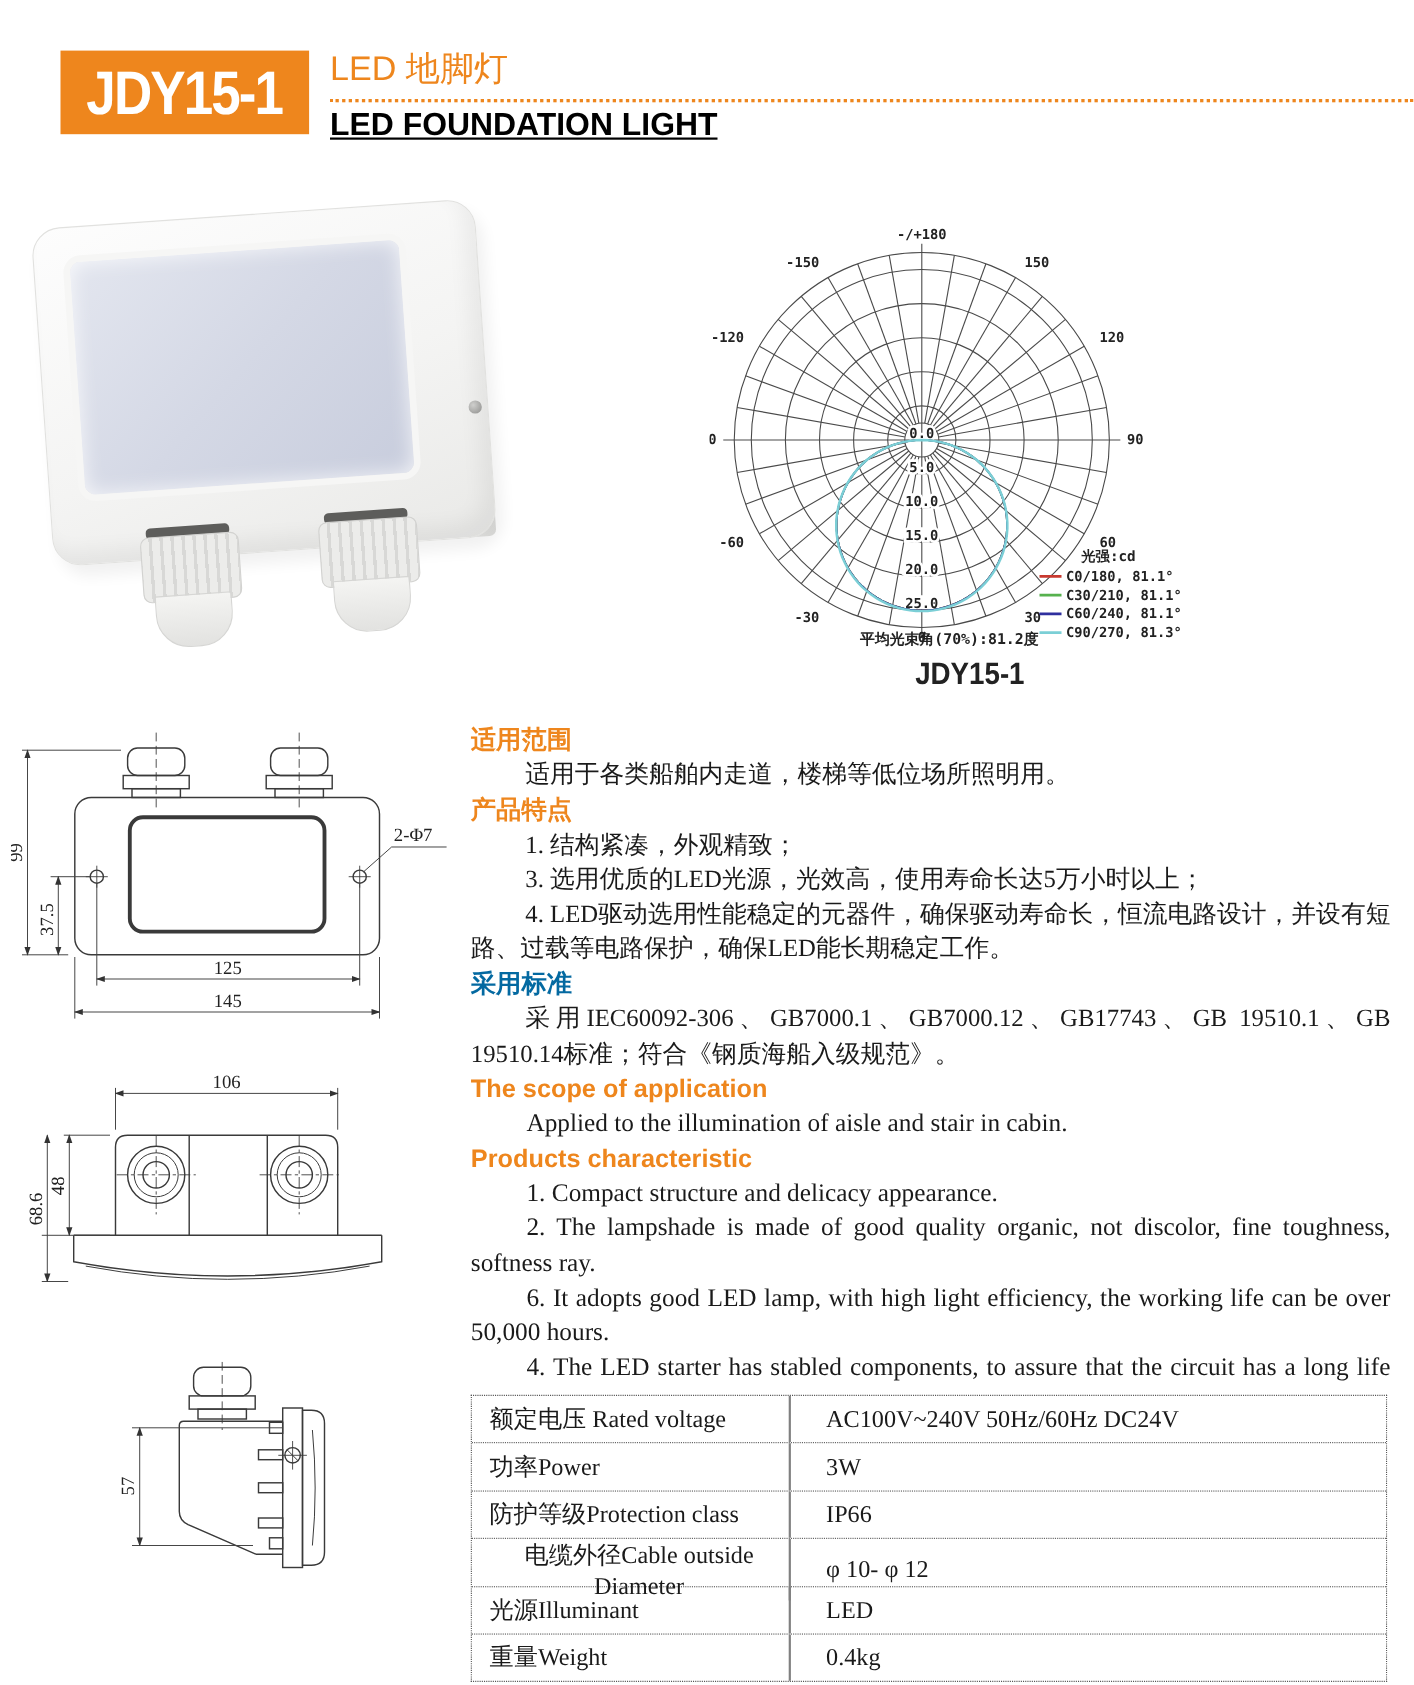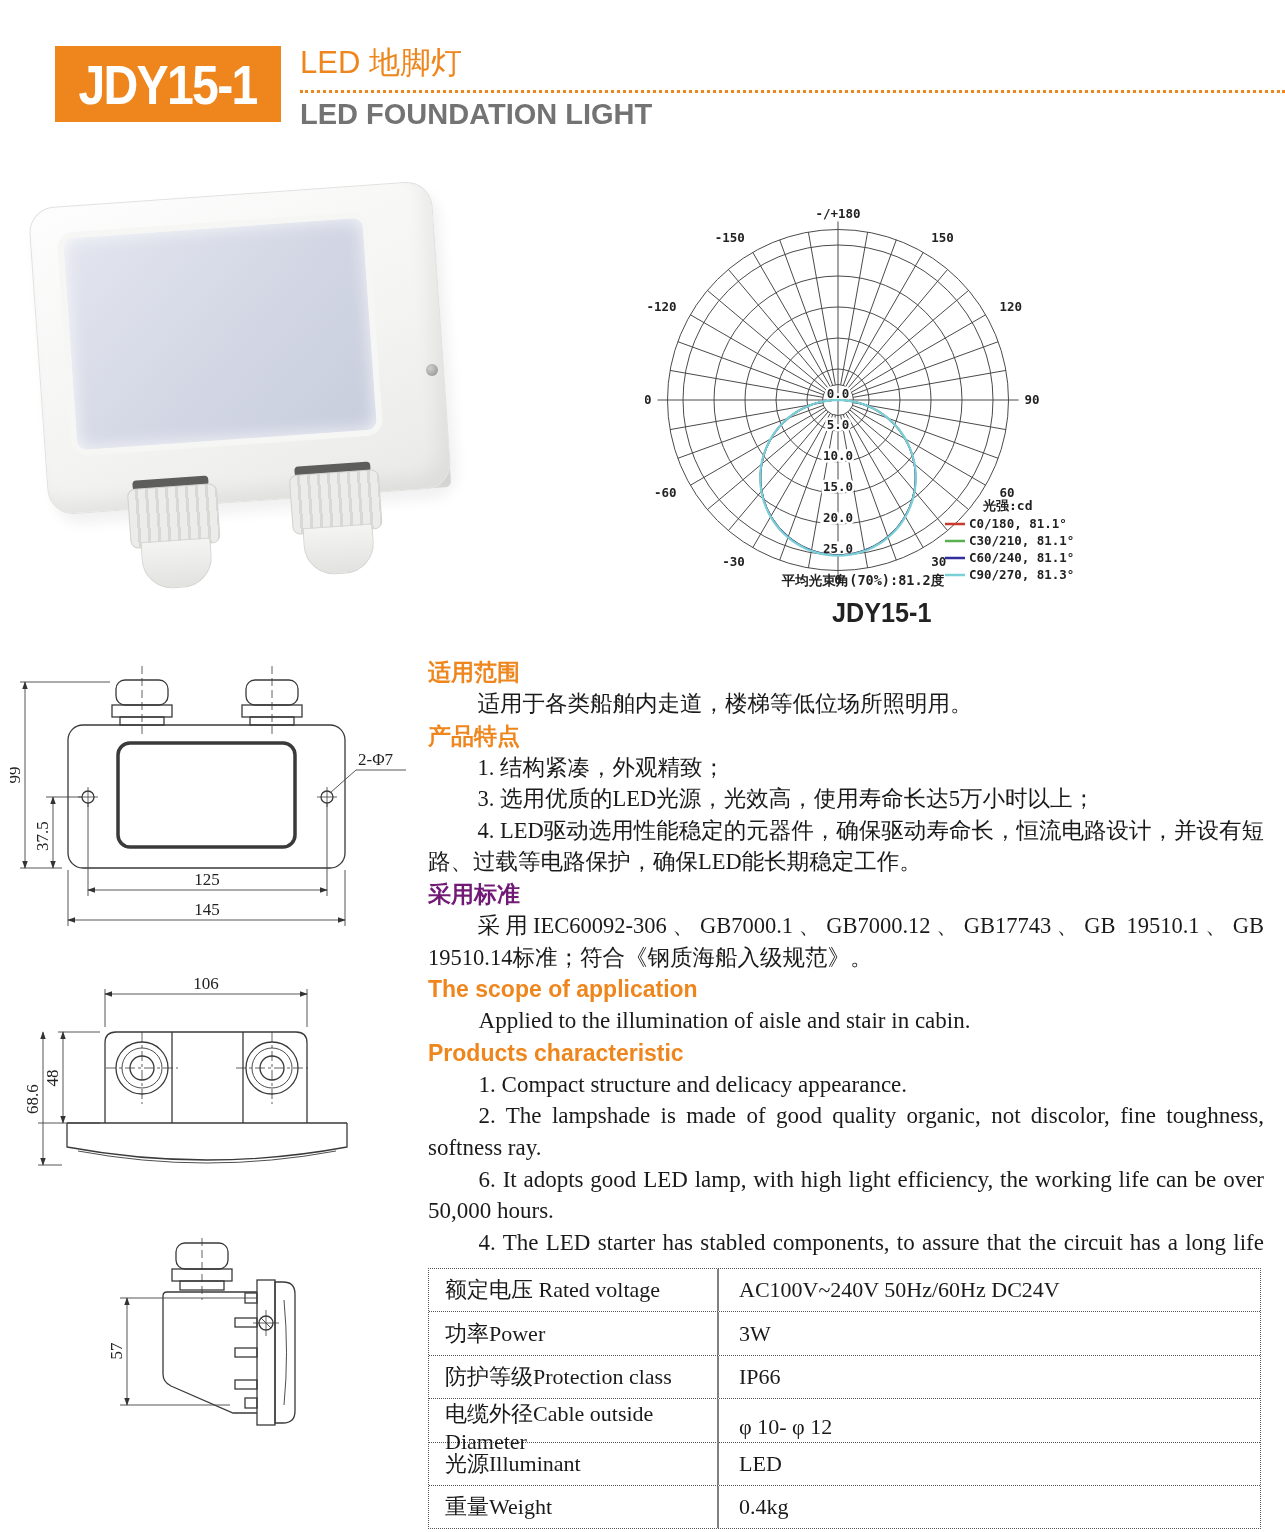--- a/index.html
+++ b/index.html
@@ -76,7 +76,7 @@
       <span class="cn-title accent-fg" style="color: rgb(238, 134, 29);">LED 地脚灯</span>
     </div>
     <div class="dotline accent-dots" style="border-top-color: rgb(238, 134, 29);"></div>
-    <div class="en-title accent-fg" style="color: #737373;">LED FOUNDATION LIGHT</div>
+    <div class="en-title accent-fg" style="color: #000000; text-decoration: underline;">LED FOUNDATION LIGHT</div>
   </div>
 
   <div class="photo">

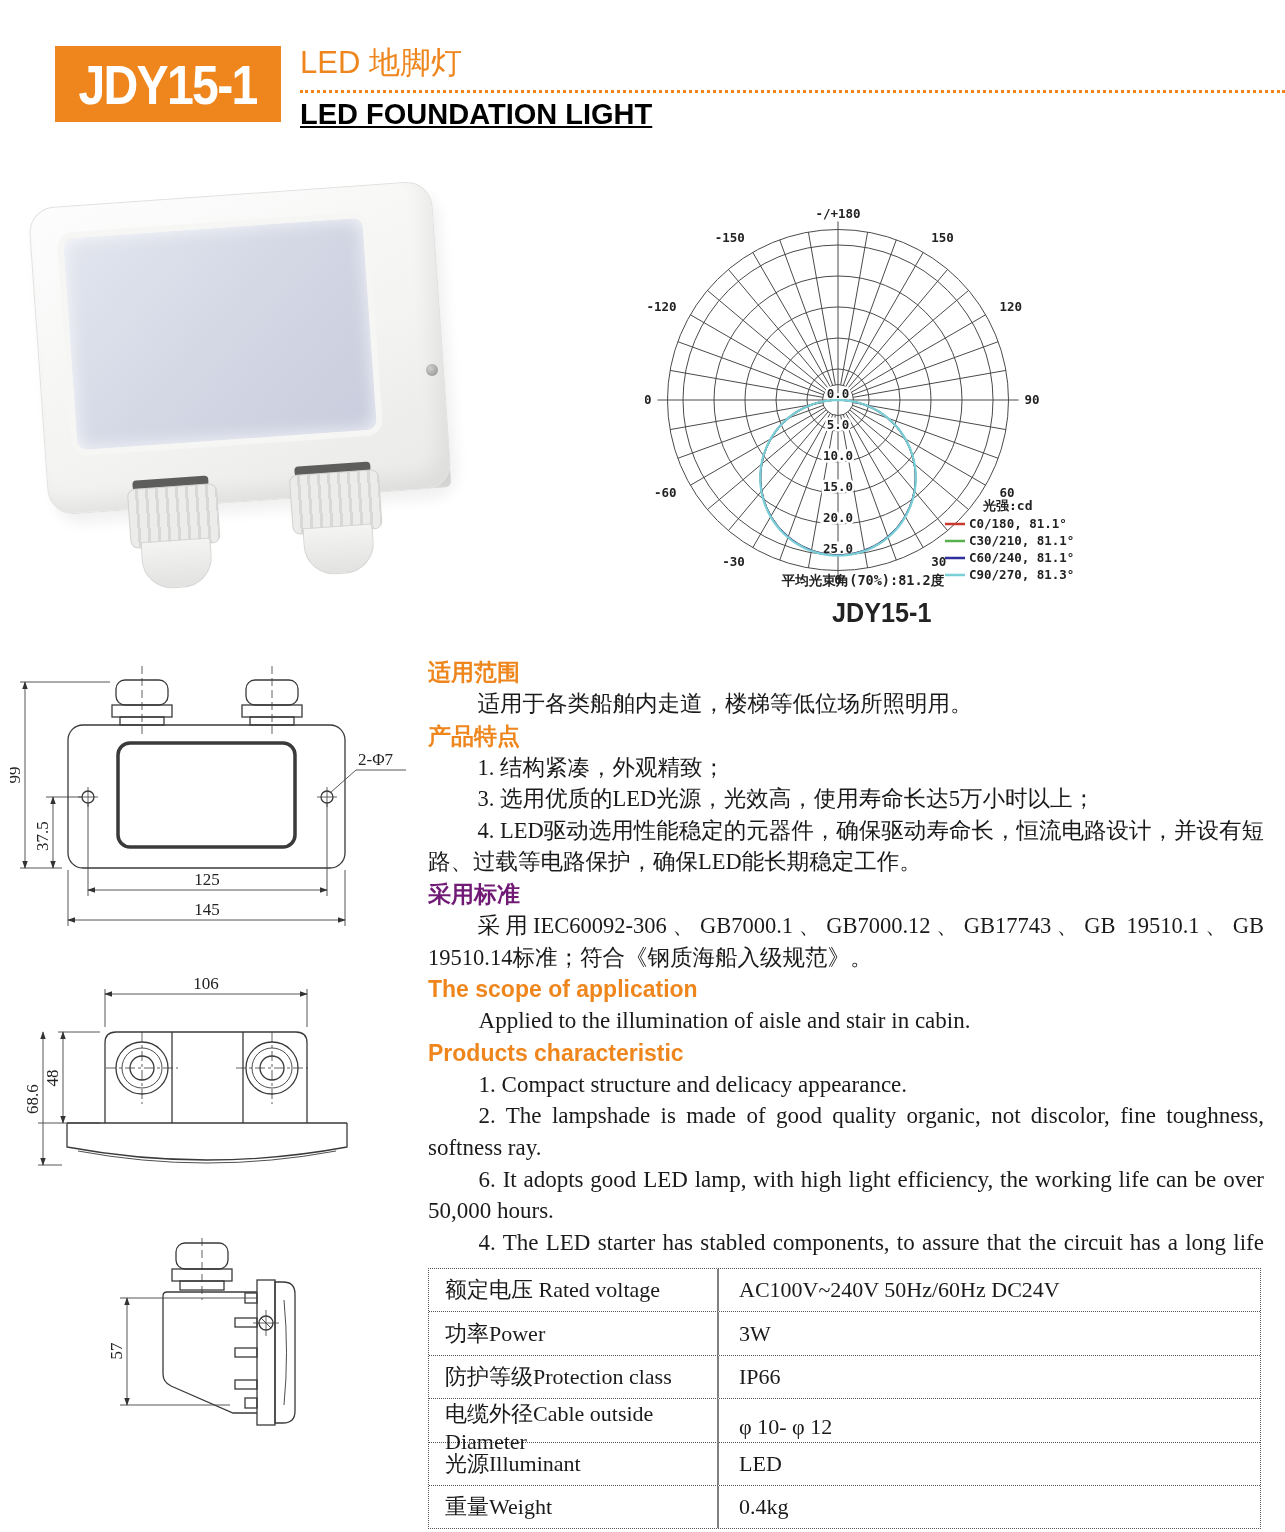--- a/index.html
+++ b/index.html
@@ -317,7 +317,7 @@
       <div class="sec-p cn">1. 结构紧凑，外观精致；</div>
       <div class="sec-p cn">3. 选用优质的LED光源，光效高，使用寿命长达5万小时以上；</div>
       <div class="sec-p cn">4. LED驱动选用性能稳定的元器件，确保驱动寿命长，恒流电路设计，并设有短路、过载等电路保护，确保LED能长期稳定工作。</div>
-      <div class="sec-h cn" style="color: #701a75;">采用标准</div>
+      <div class="sec-h cn" style="color: #0369a1;">采用标准</div>
       <div class="sec-p cn">采用IEC60092-306、GB7000.1、GB7000.12、GB17743、GB 19510.1、GB 19510.14标准；符合《钢质海船入级规范》。</div>
       <div class="sec-h en" style="color: rgb(238, 134, 29);">The scope of application</div>
       <div class="sec-p en">Applied to the illumination of aisle and stair in cabin.</div>

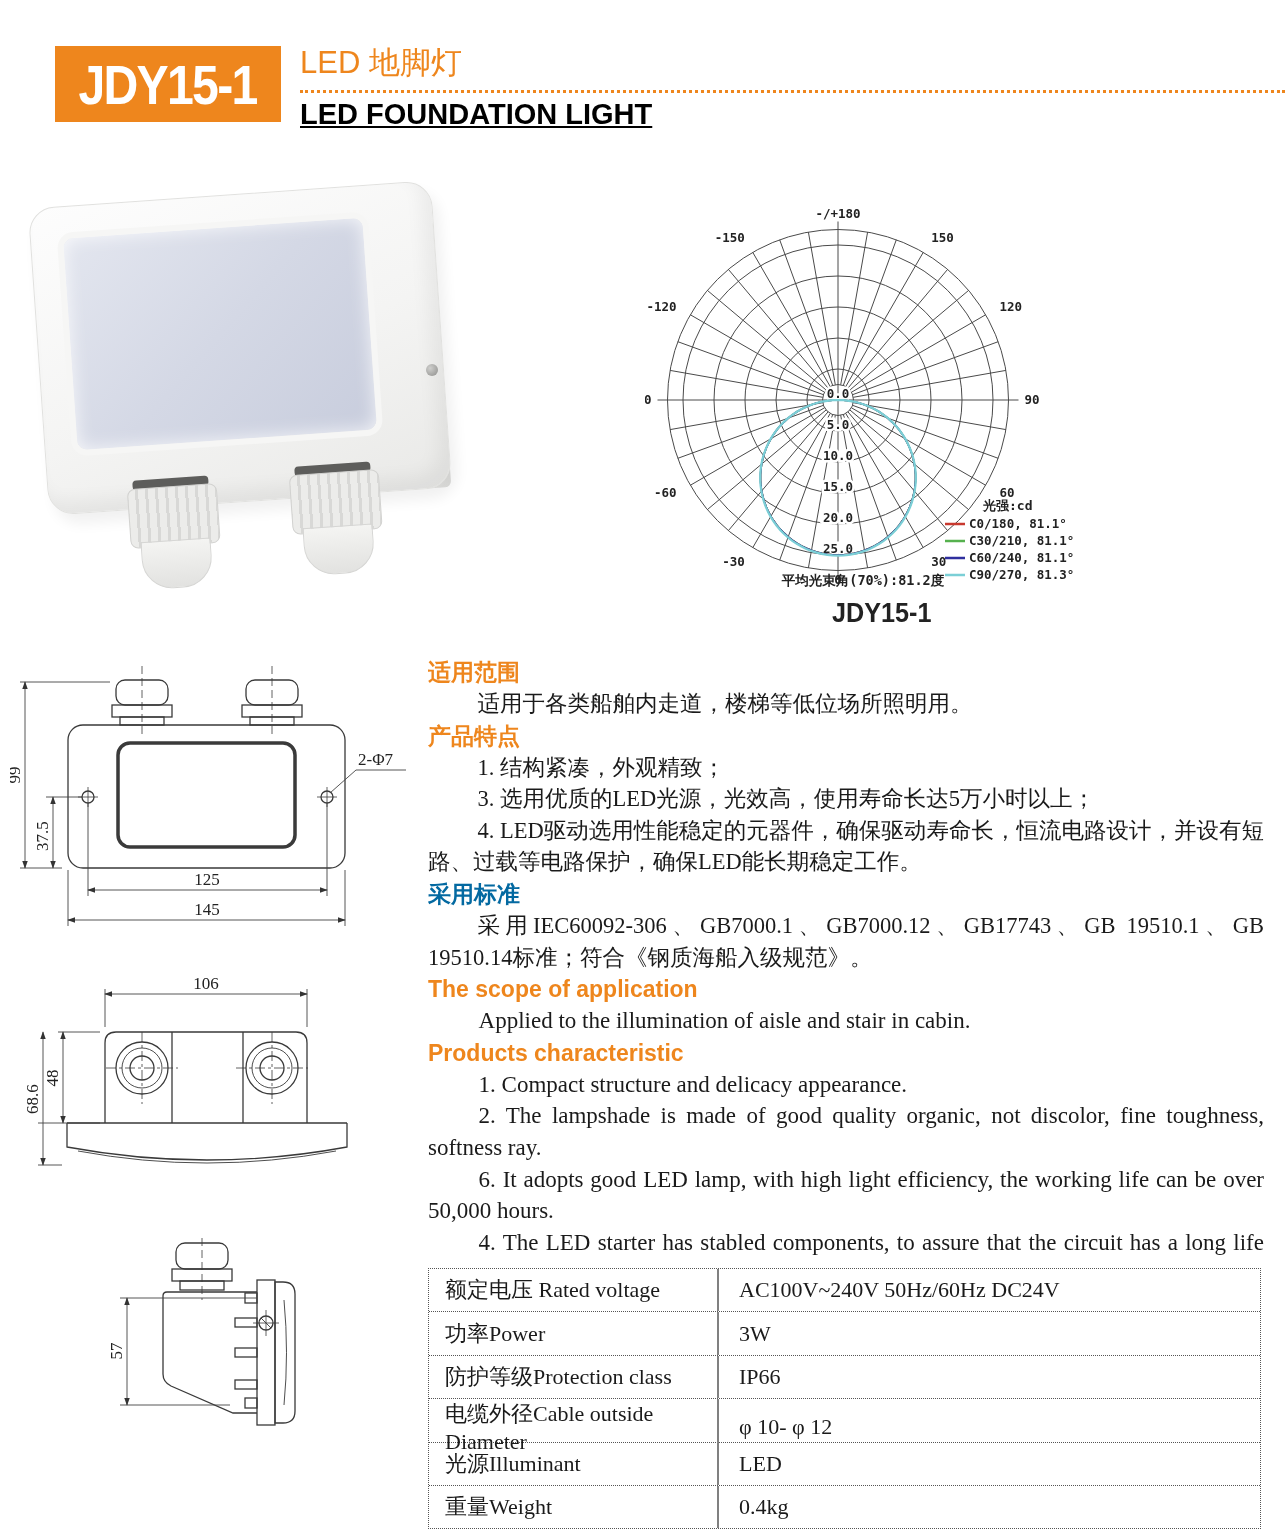--- a/index.html
+++ b/index.html
@@ -55,7 +55,7 @@
 
   
   #spec-table{position:absolute;left:428px;top:1268px;width:833px;
-    border:1.5px dotted #555;box-sizing:border-box;}
+    border:1.5px dotted #555;box-sizing:border-box;text-align:center;}
   .spec-row{display:grid;grid-template-columns:288px 1fr;height:42.4px;
     border-bottom:1.5px dotted #555;}
   .spec-row:last-child{border-bottom:none;}

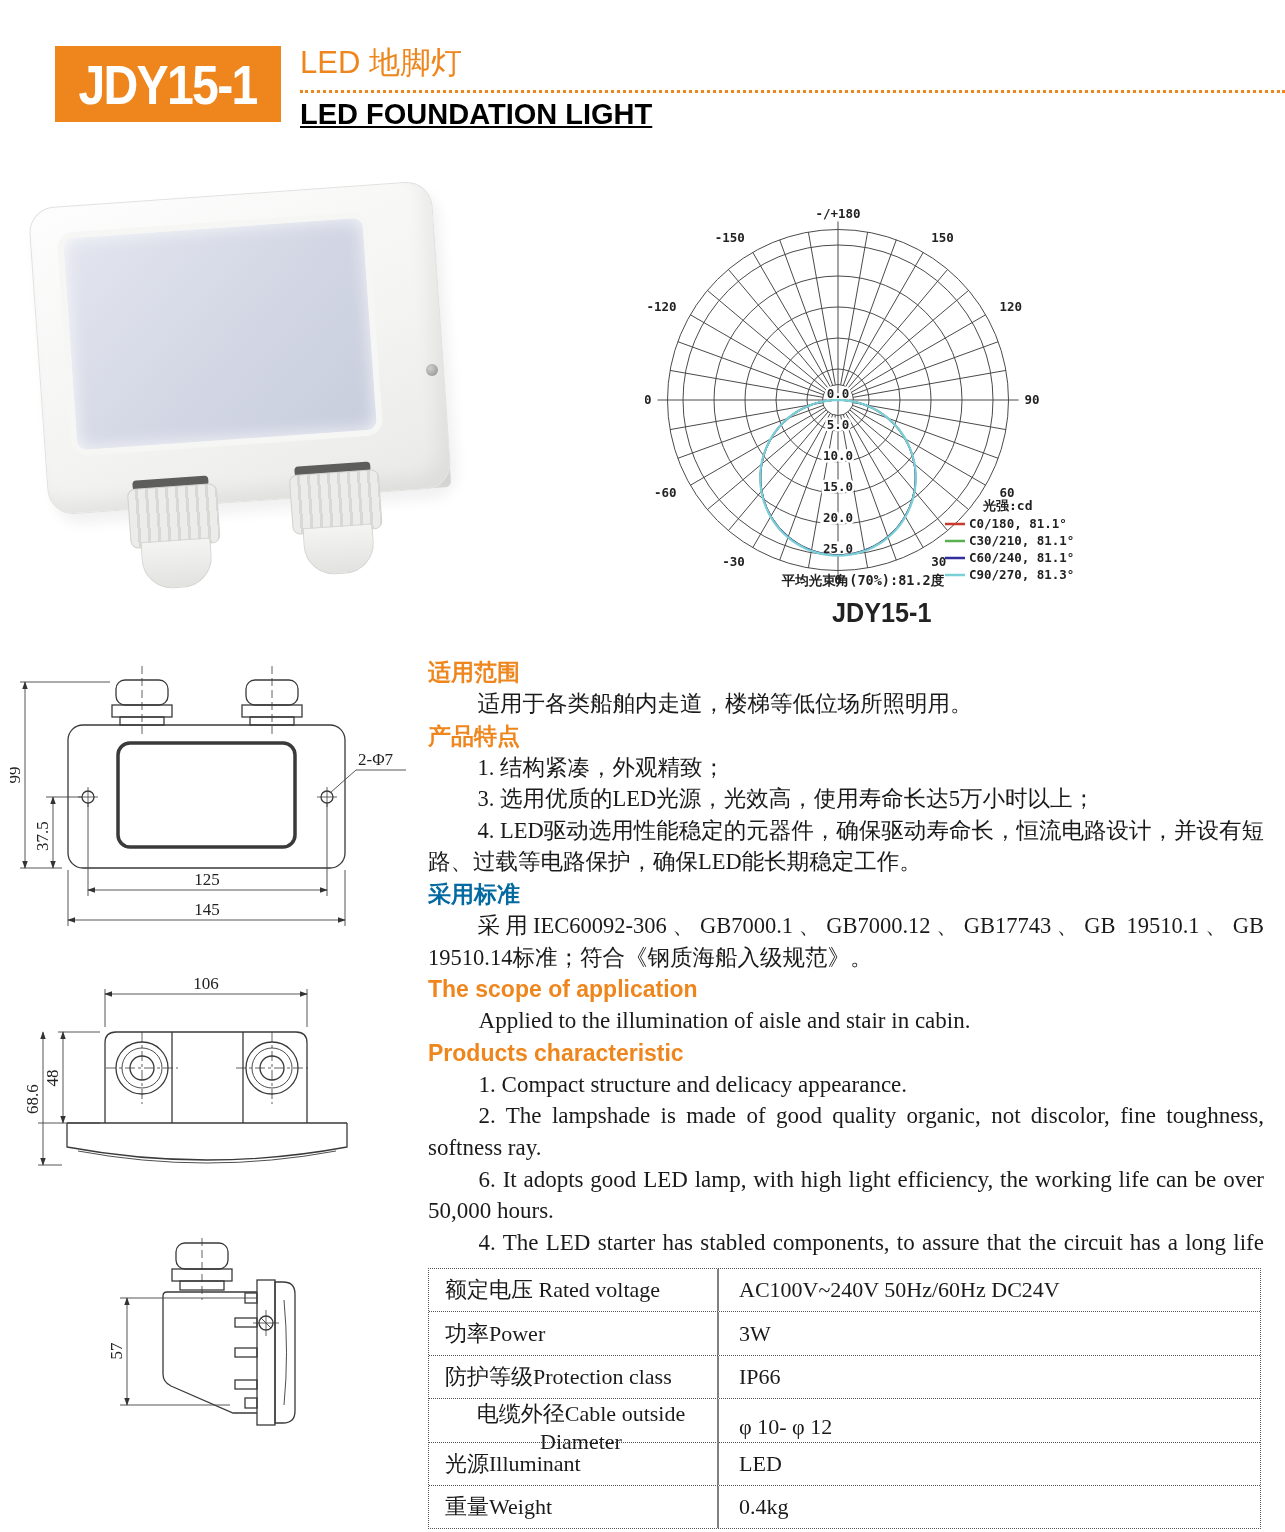--- a/index.html
+++ b/index.html
@@ -60,7 +60,7 @@
     border-bottom:1.5px dotted #555;}
   .spec-row:last-child{border-bottom:none;}
   .spec-label{display:flex;align-items:center;padding-left:16px;font-size:22px;}
-  .spec-value{display:flex;align-items:center;padding-left:20px;font-size:22px;
+  .spec-value{display:flex;align-items:center;padding-left:32px;font-size:22px;
     border-left:2px solid #808080;}
 </style>
 </head>

